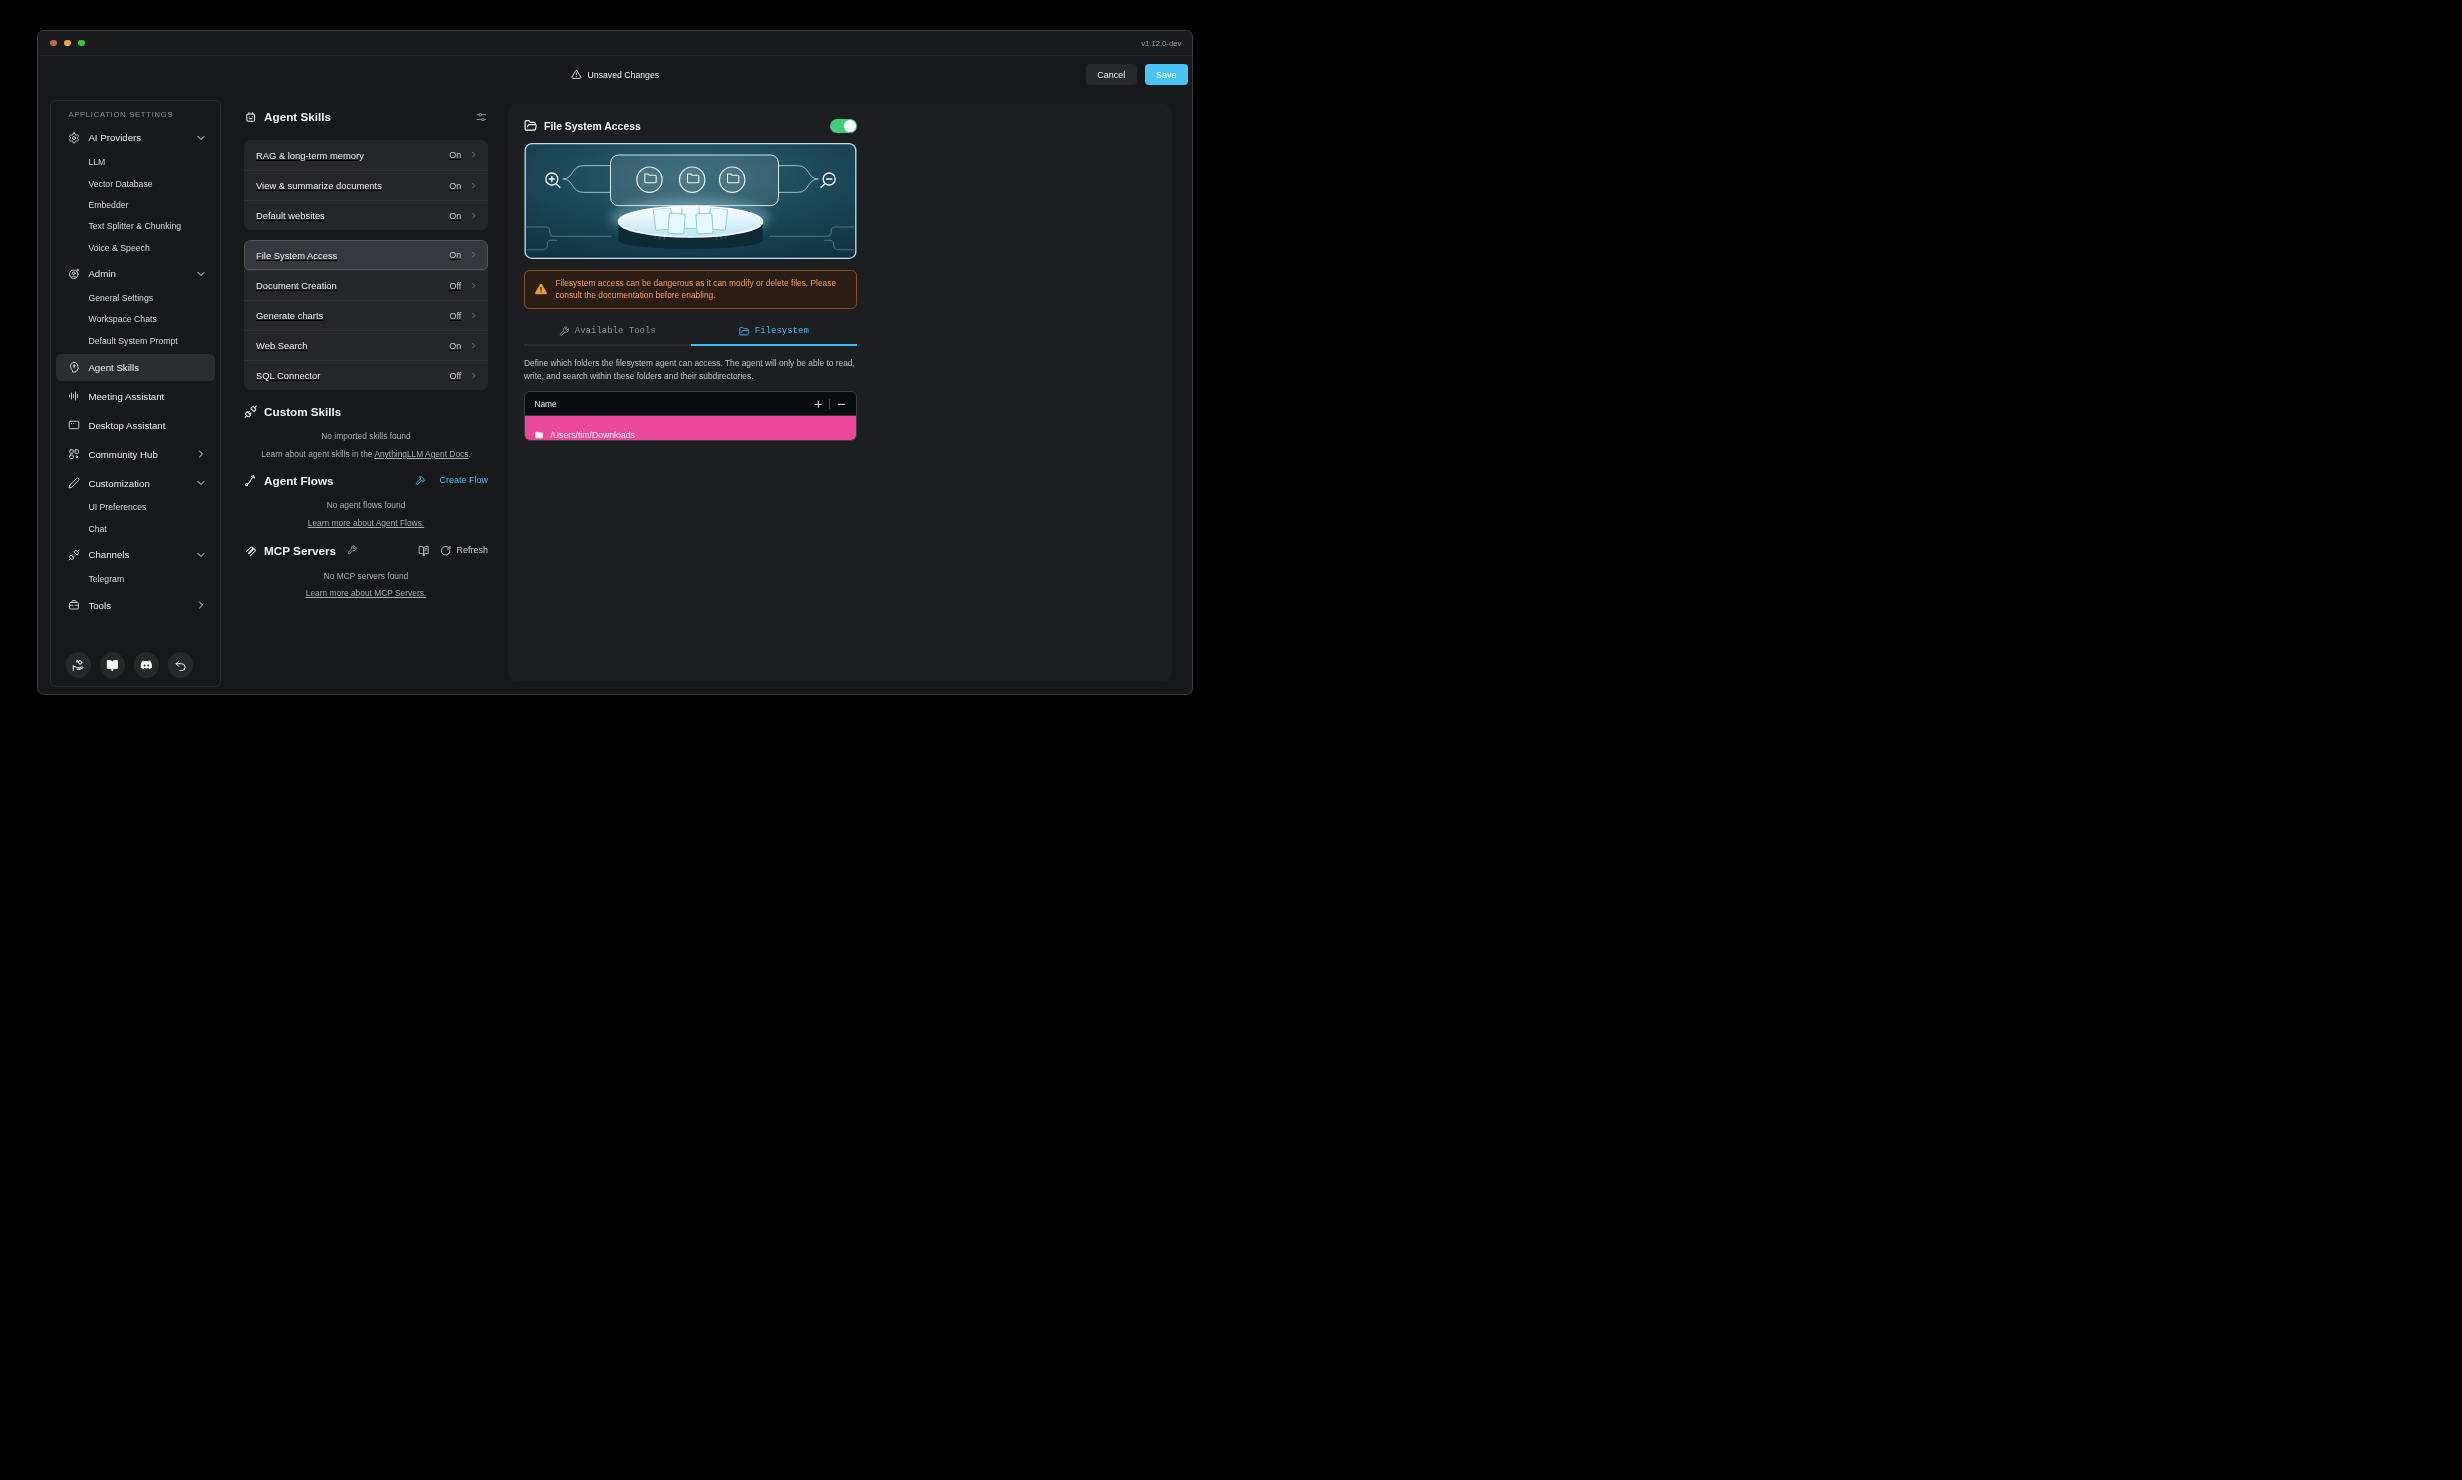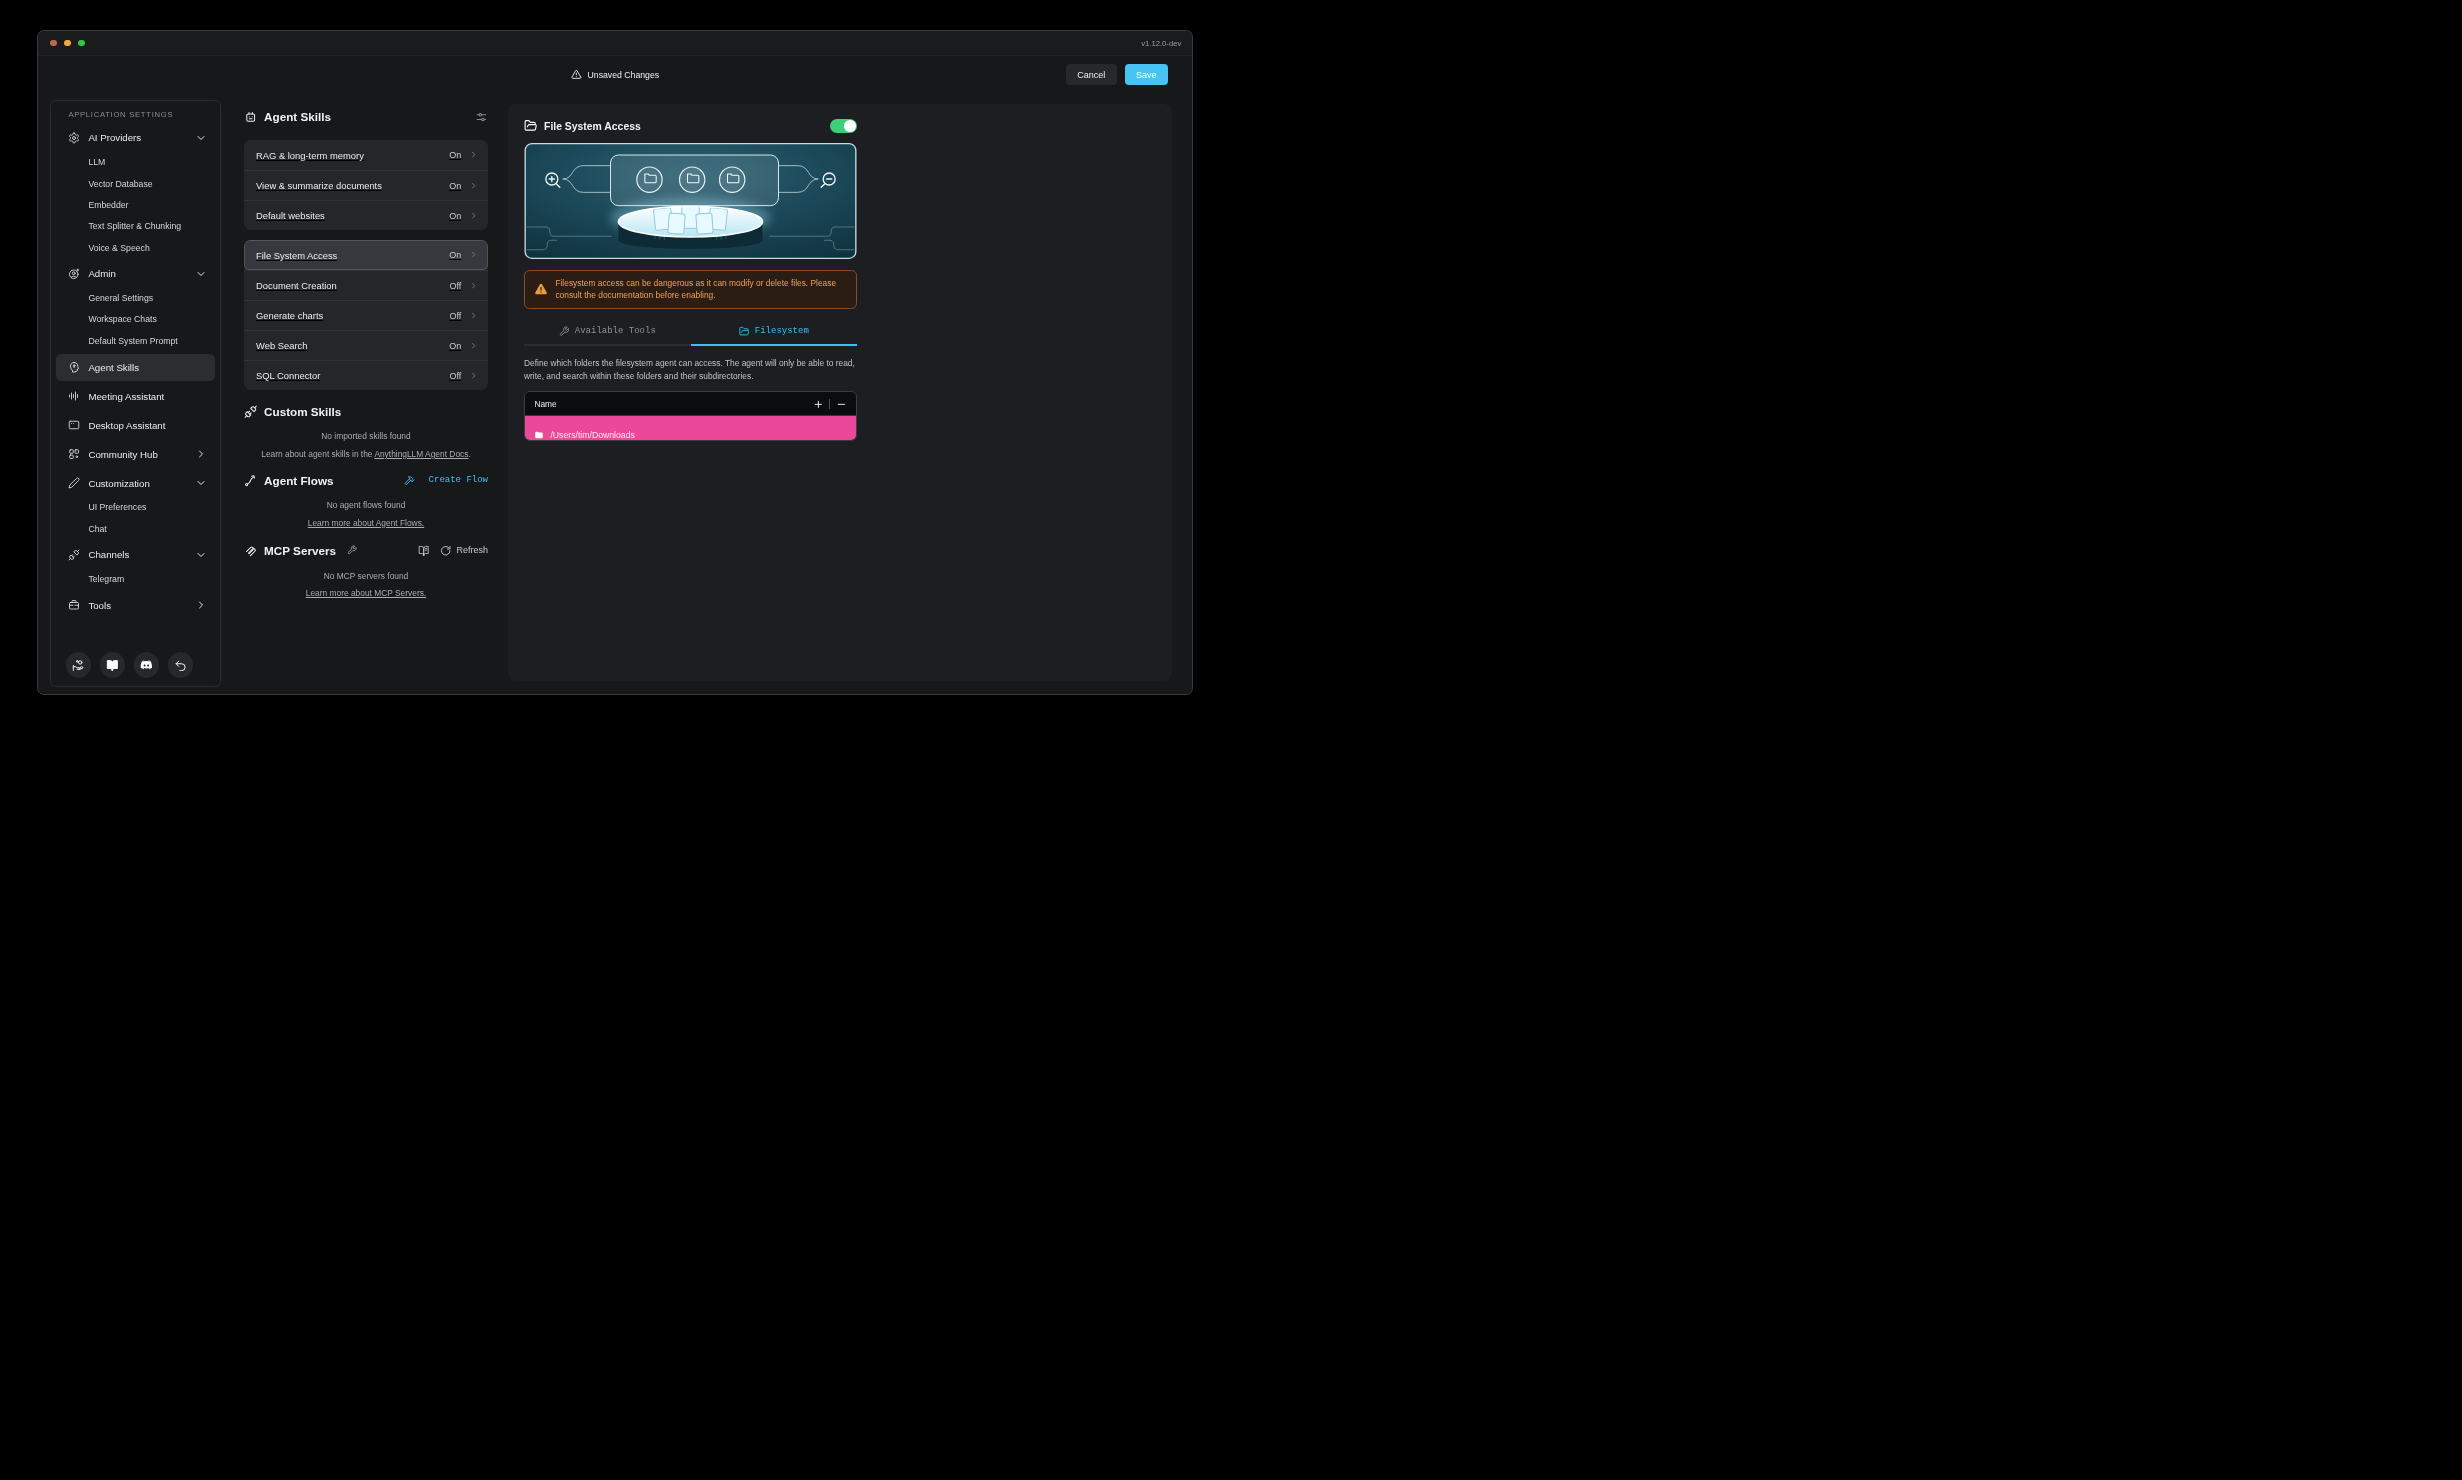--- a/index.html
+++ b/index.html
@@ -28,7 +28,7 @@
   .unsaved{position:absolute;left:0;right:0;display:flex;justify-content:center;align-items:center;
            gap:6px;color:#eceef0;font-size:8.7px;}
   .unsaved .icn{width:10.7px;height:10.7px;color:#eceef0;}
-  .hdr-actions{margin-left:auto;display:flex;gap:8px;padding-right:24px;position:relative;z-index:2;}
+  .hdr-actions{margin-left:auto;display:flex;gap:8px;padding-right:4px;position:relative;z-index:2;}
   .btn{border:none;border-radius:4px;font-family:inherit;font-size:9px;padding:5.4px 11.4px;cursor:pointer;}
   .btn.cancel{background:#27282b;color:#eceef0;}
   .btn.save{background:#47c4f4;color:#fff;}

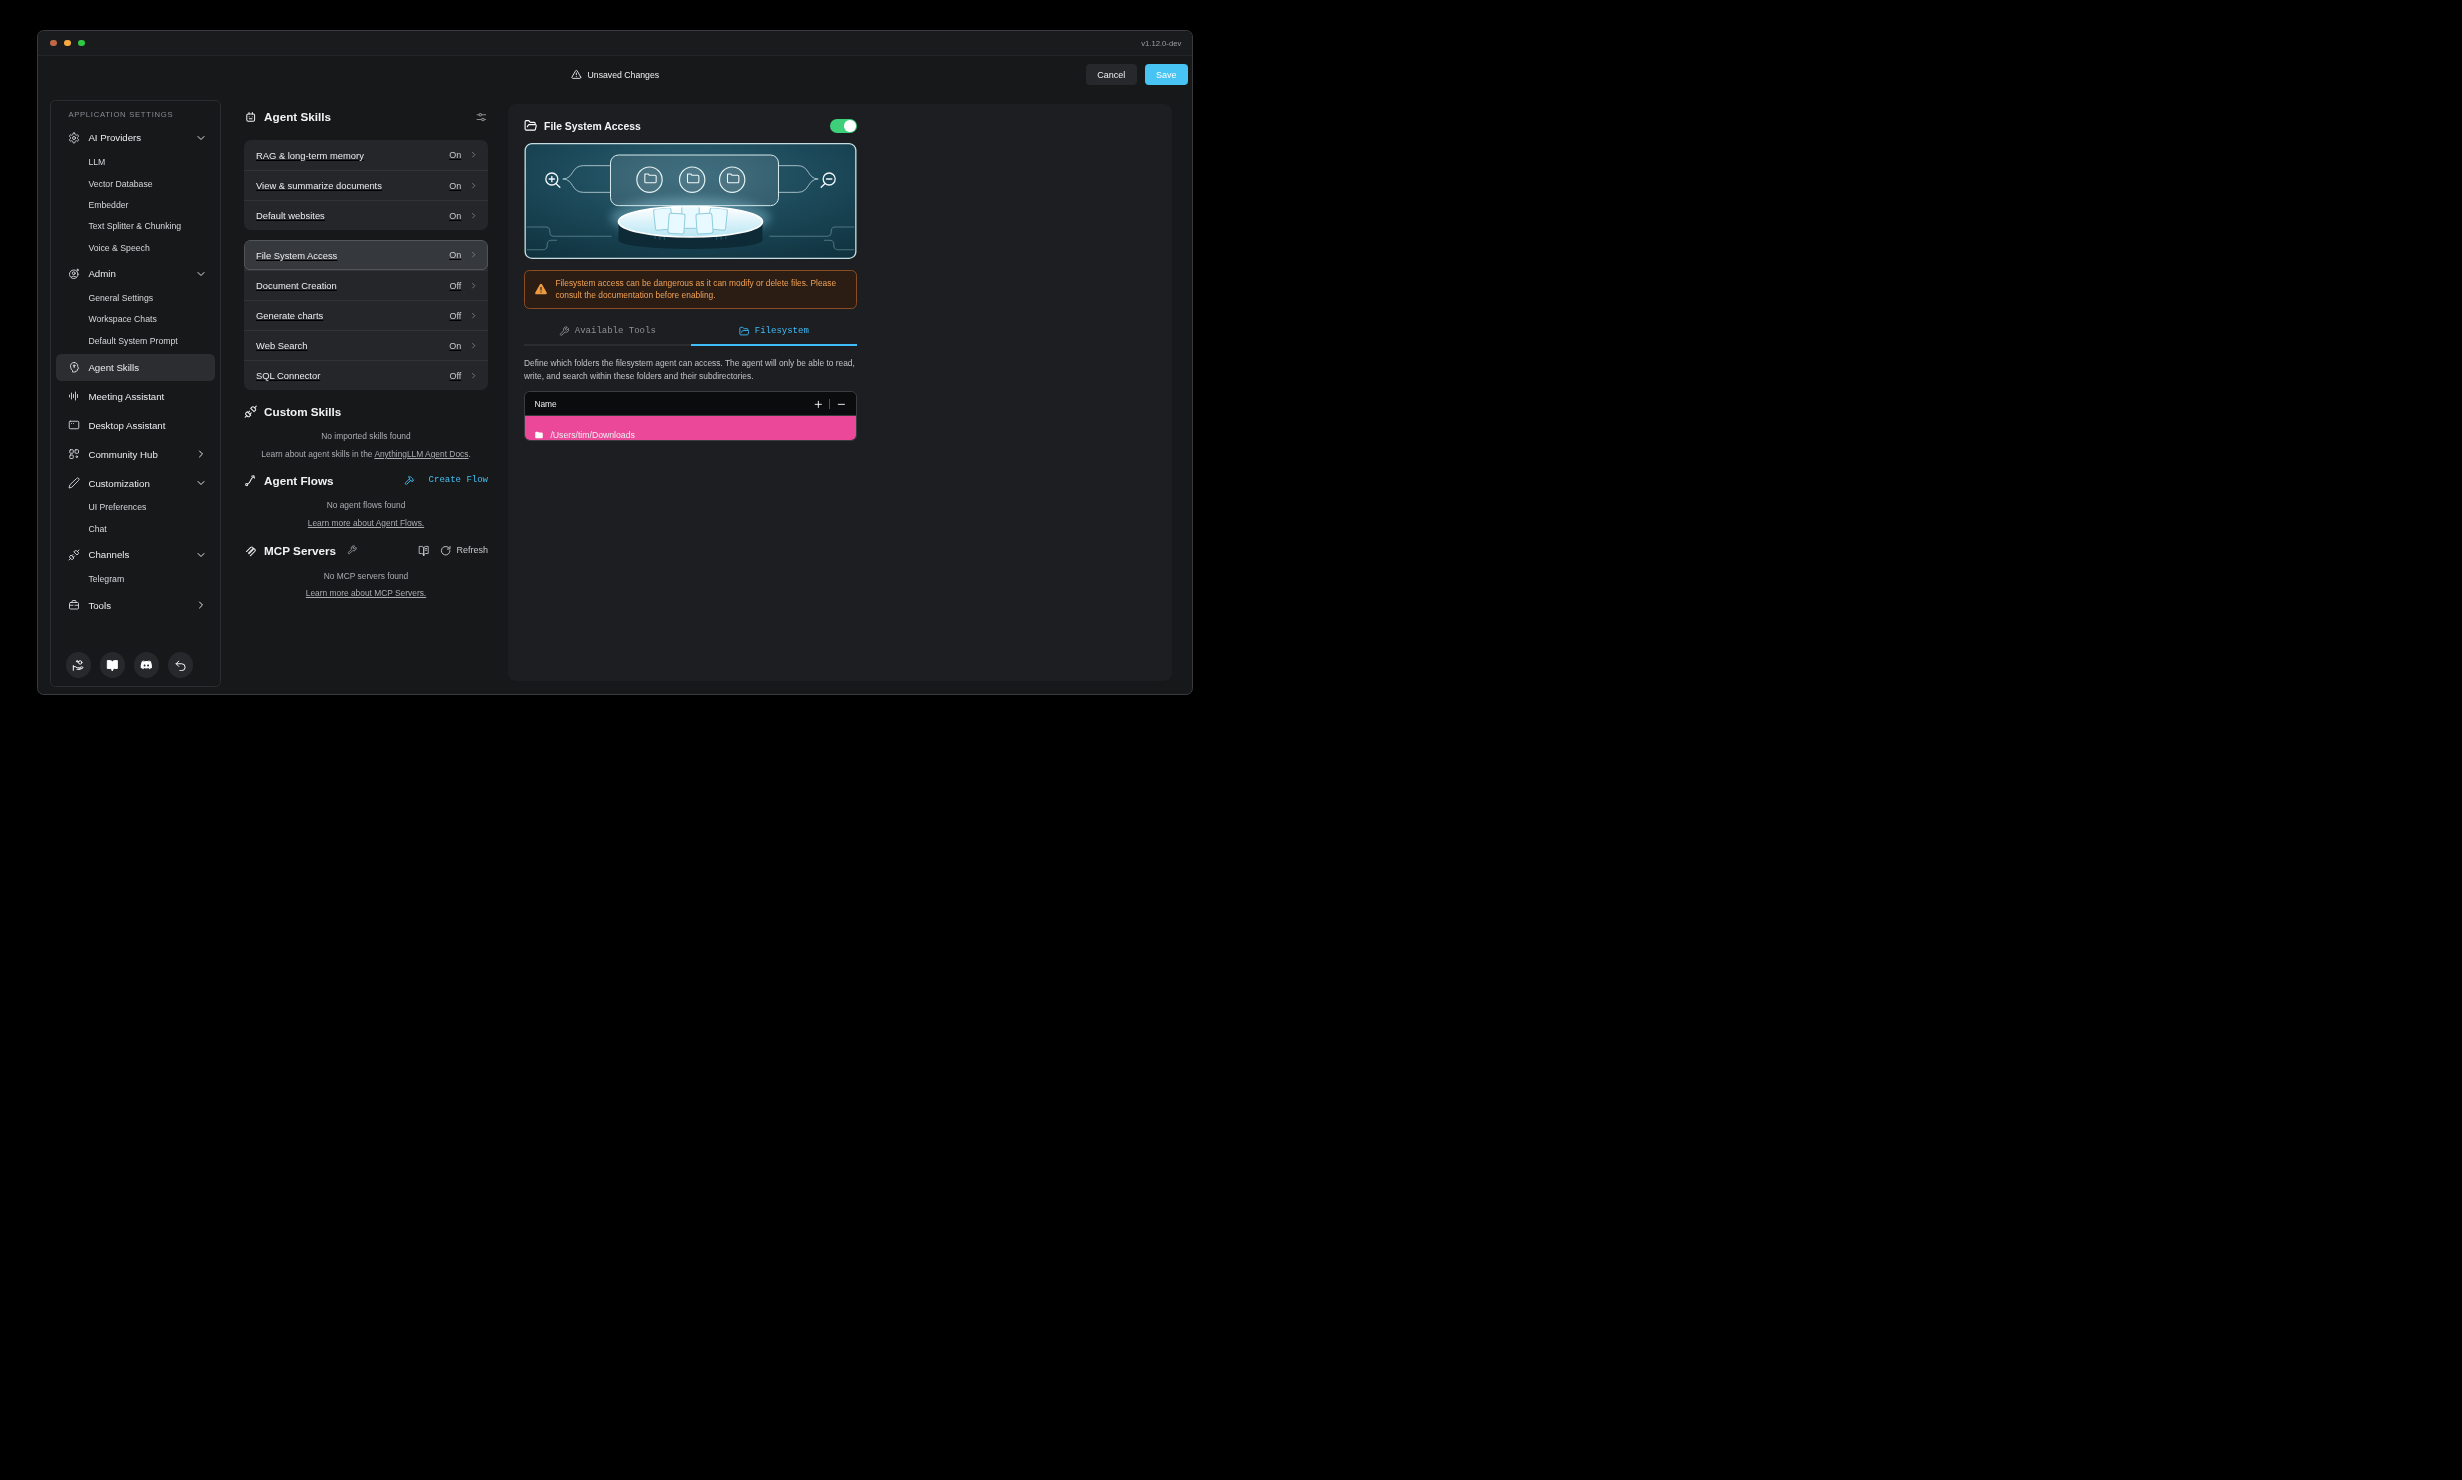--- a/index.html
+++ b/index.html
@@ -77,7 +77,7 @@
   .mt-flows{margin-top:14.7px;}
   .mt-mcp{margin-top:16px;}
   .blue-action{margin-left:auto;display:flex;align-items:center;gap:14px;color:#45bdf2;font-size:9px;
-               font-weight:400;cursor:pointer;background:none;border:none;font-family:Liberation Mono, monospace;padding:0;}
+               font-weight:400;cursor:pointer;background:none;border:none;font-family:Liberation Sans, sans-serif;padding:0;}
   .blue-action .icn{width:10.7px;height:10.7px;}
   .mcp-wrench{width:10px;height:10px;color:#9ba0a5;margin-left:4px;}
   .mcp-actions{margin-left:auto;display:flex;align-items:center;gap:11.4px;color:#c6c9cc;font-size:9px;font-weight:400;}

